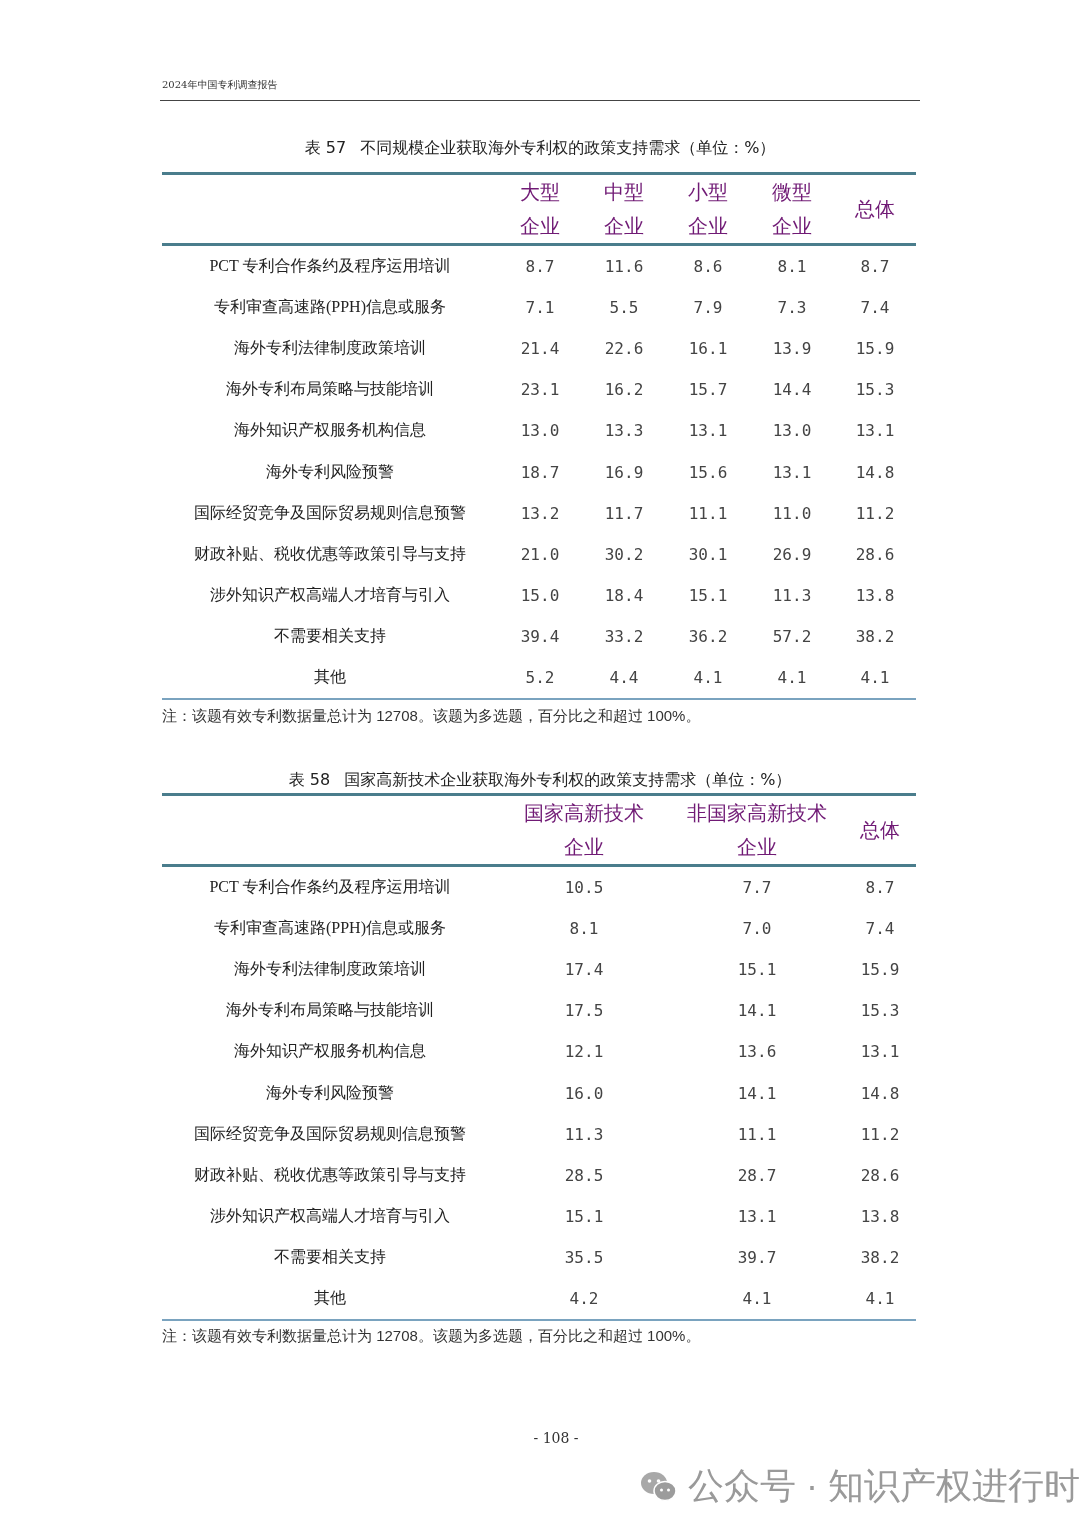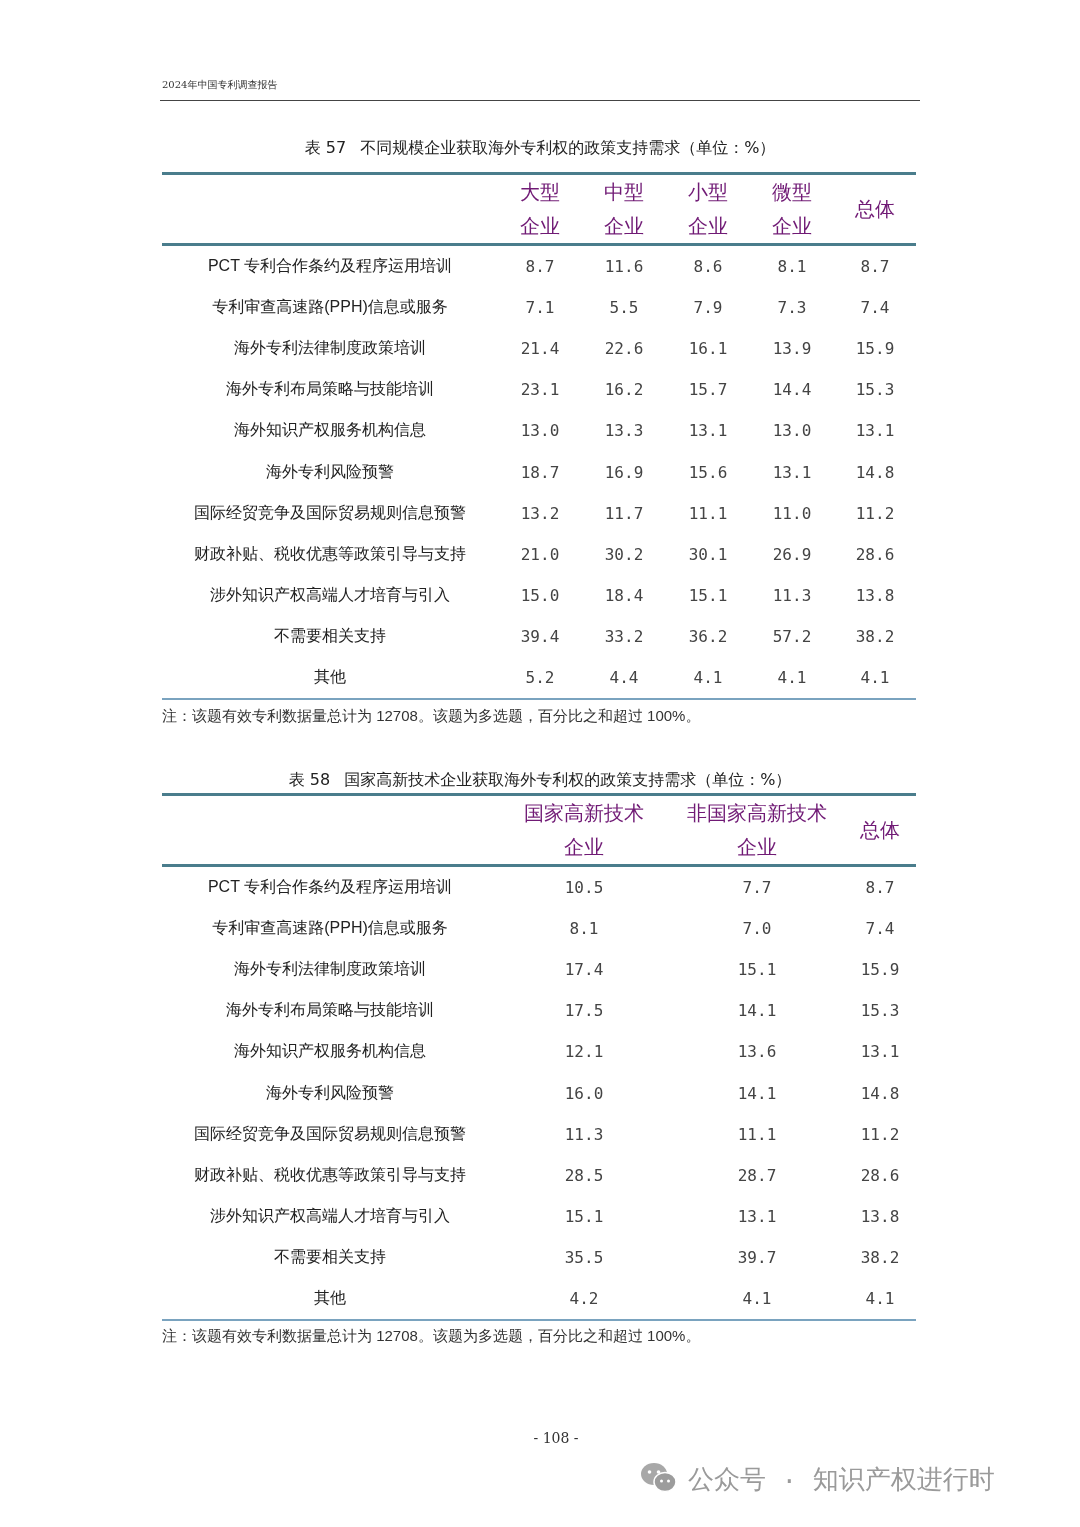--- a/index.html
+++ b/index.html
@@ -35,7 +35,7 @@
     height: 41.1px; padding: 0; text-align: center; vertical-align: middle;
   }
   table.data tbody td.label {
-    font-family: Liberation Sans, sans-serif;
+    font-family: Liberation Serif, serif;
     font-size: 16px; color: #222;
   }
   table.data tbody td.val {

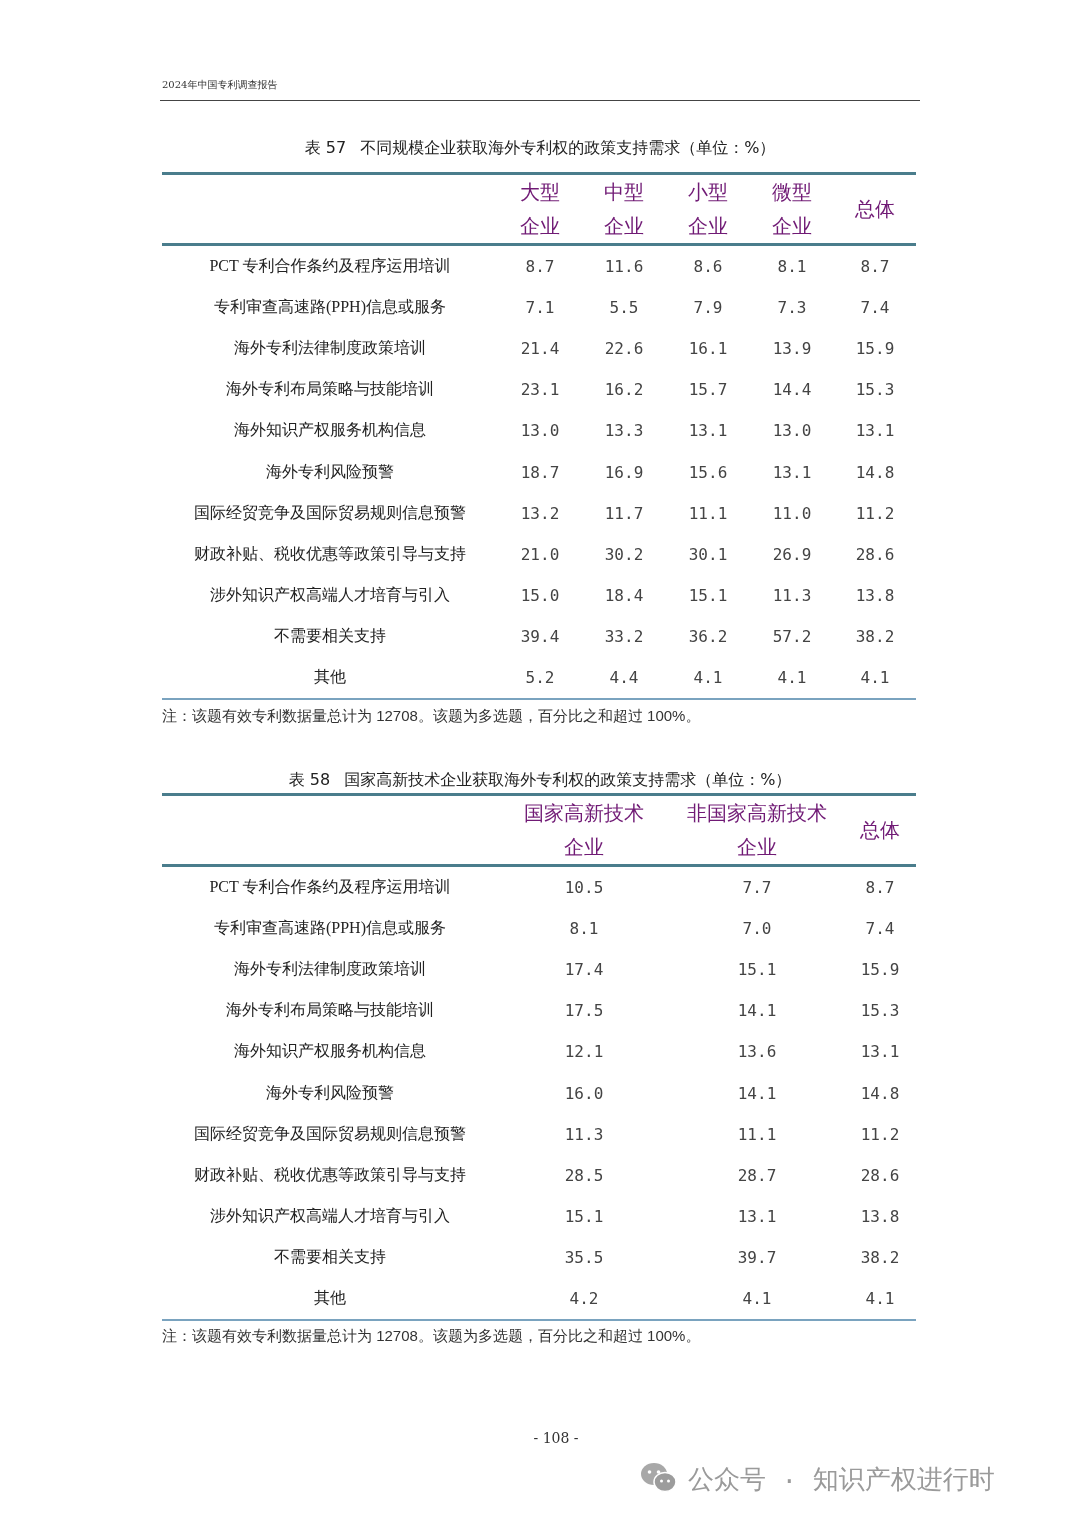--- a/index.html
+++ b/index.html
@@ -53,9 +53,9 @@
     font-size: 14px; color: #333;
   }
   .watermark {
-    position: absolute; left: 640px; top: 1462px; display: flex; 
-    font-family: Liberation Mono, monospace;
-    font-size: 26px; color: #9a9a9a;
+    position: absolute; left: 640px; top: 1462px; display: flex; align-items: center;
+    font-family: Liberation Sans, sans-serif;
+    font-size: 36px; color: #9a9a9a;
   }
   .wechat-icon { width: 38px; height: 32px; margin-right: 10px; }
 </style>

